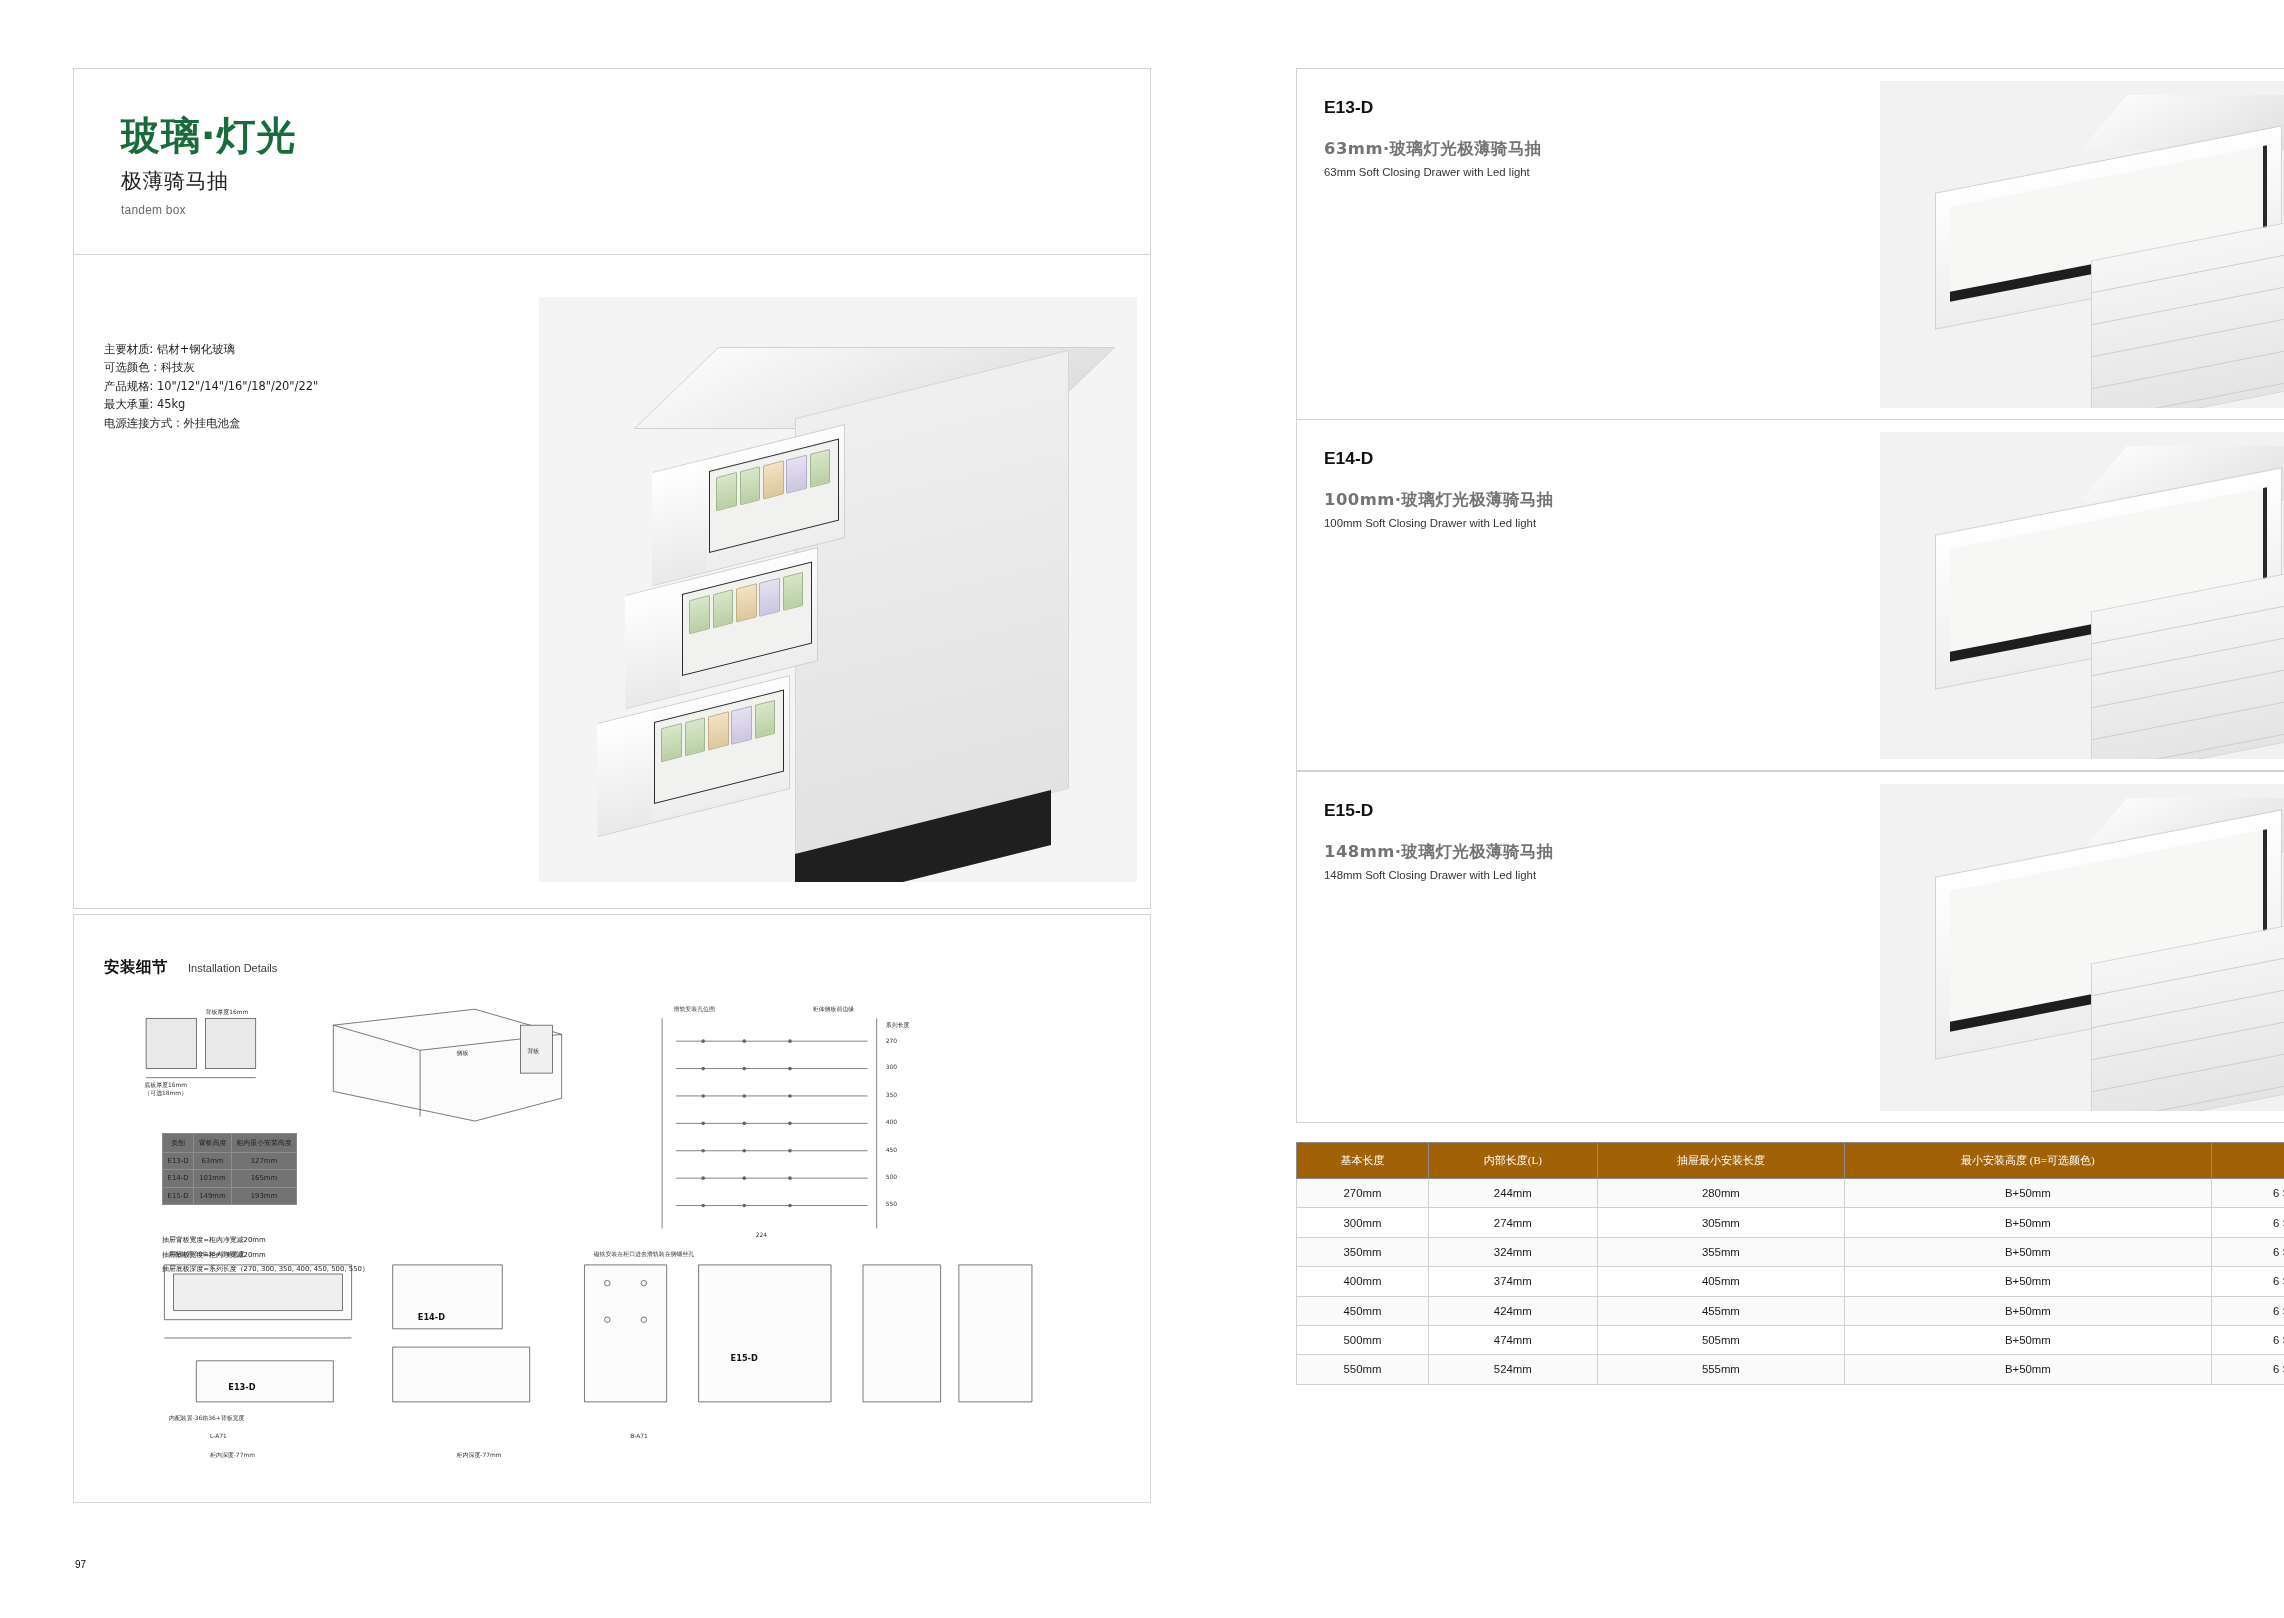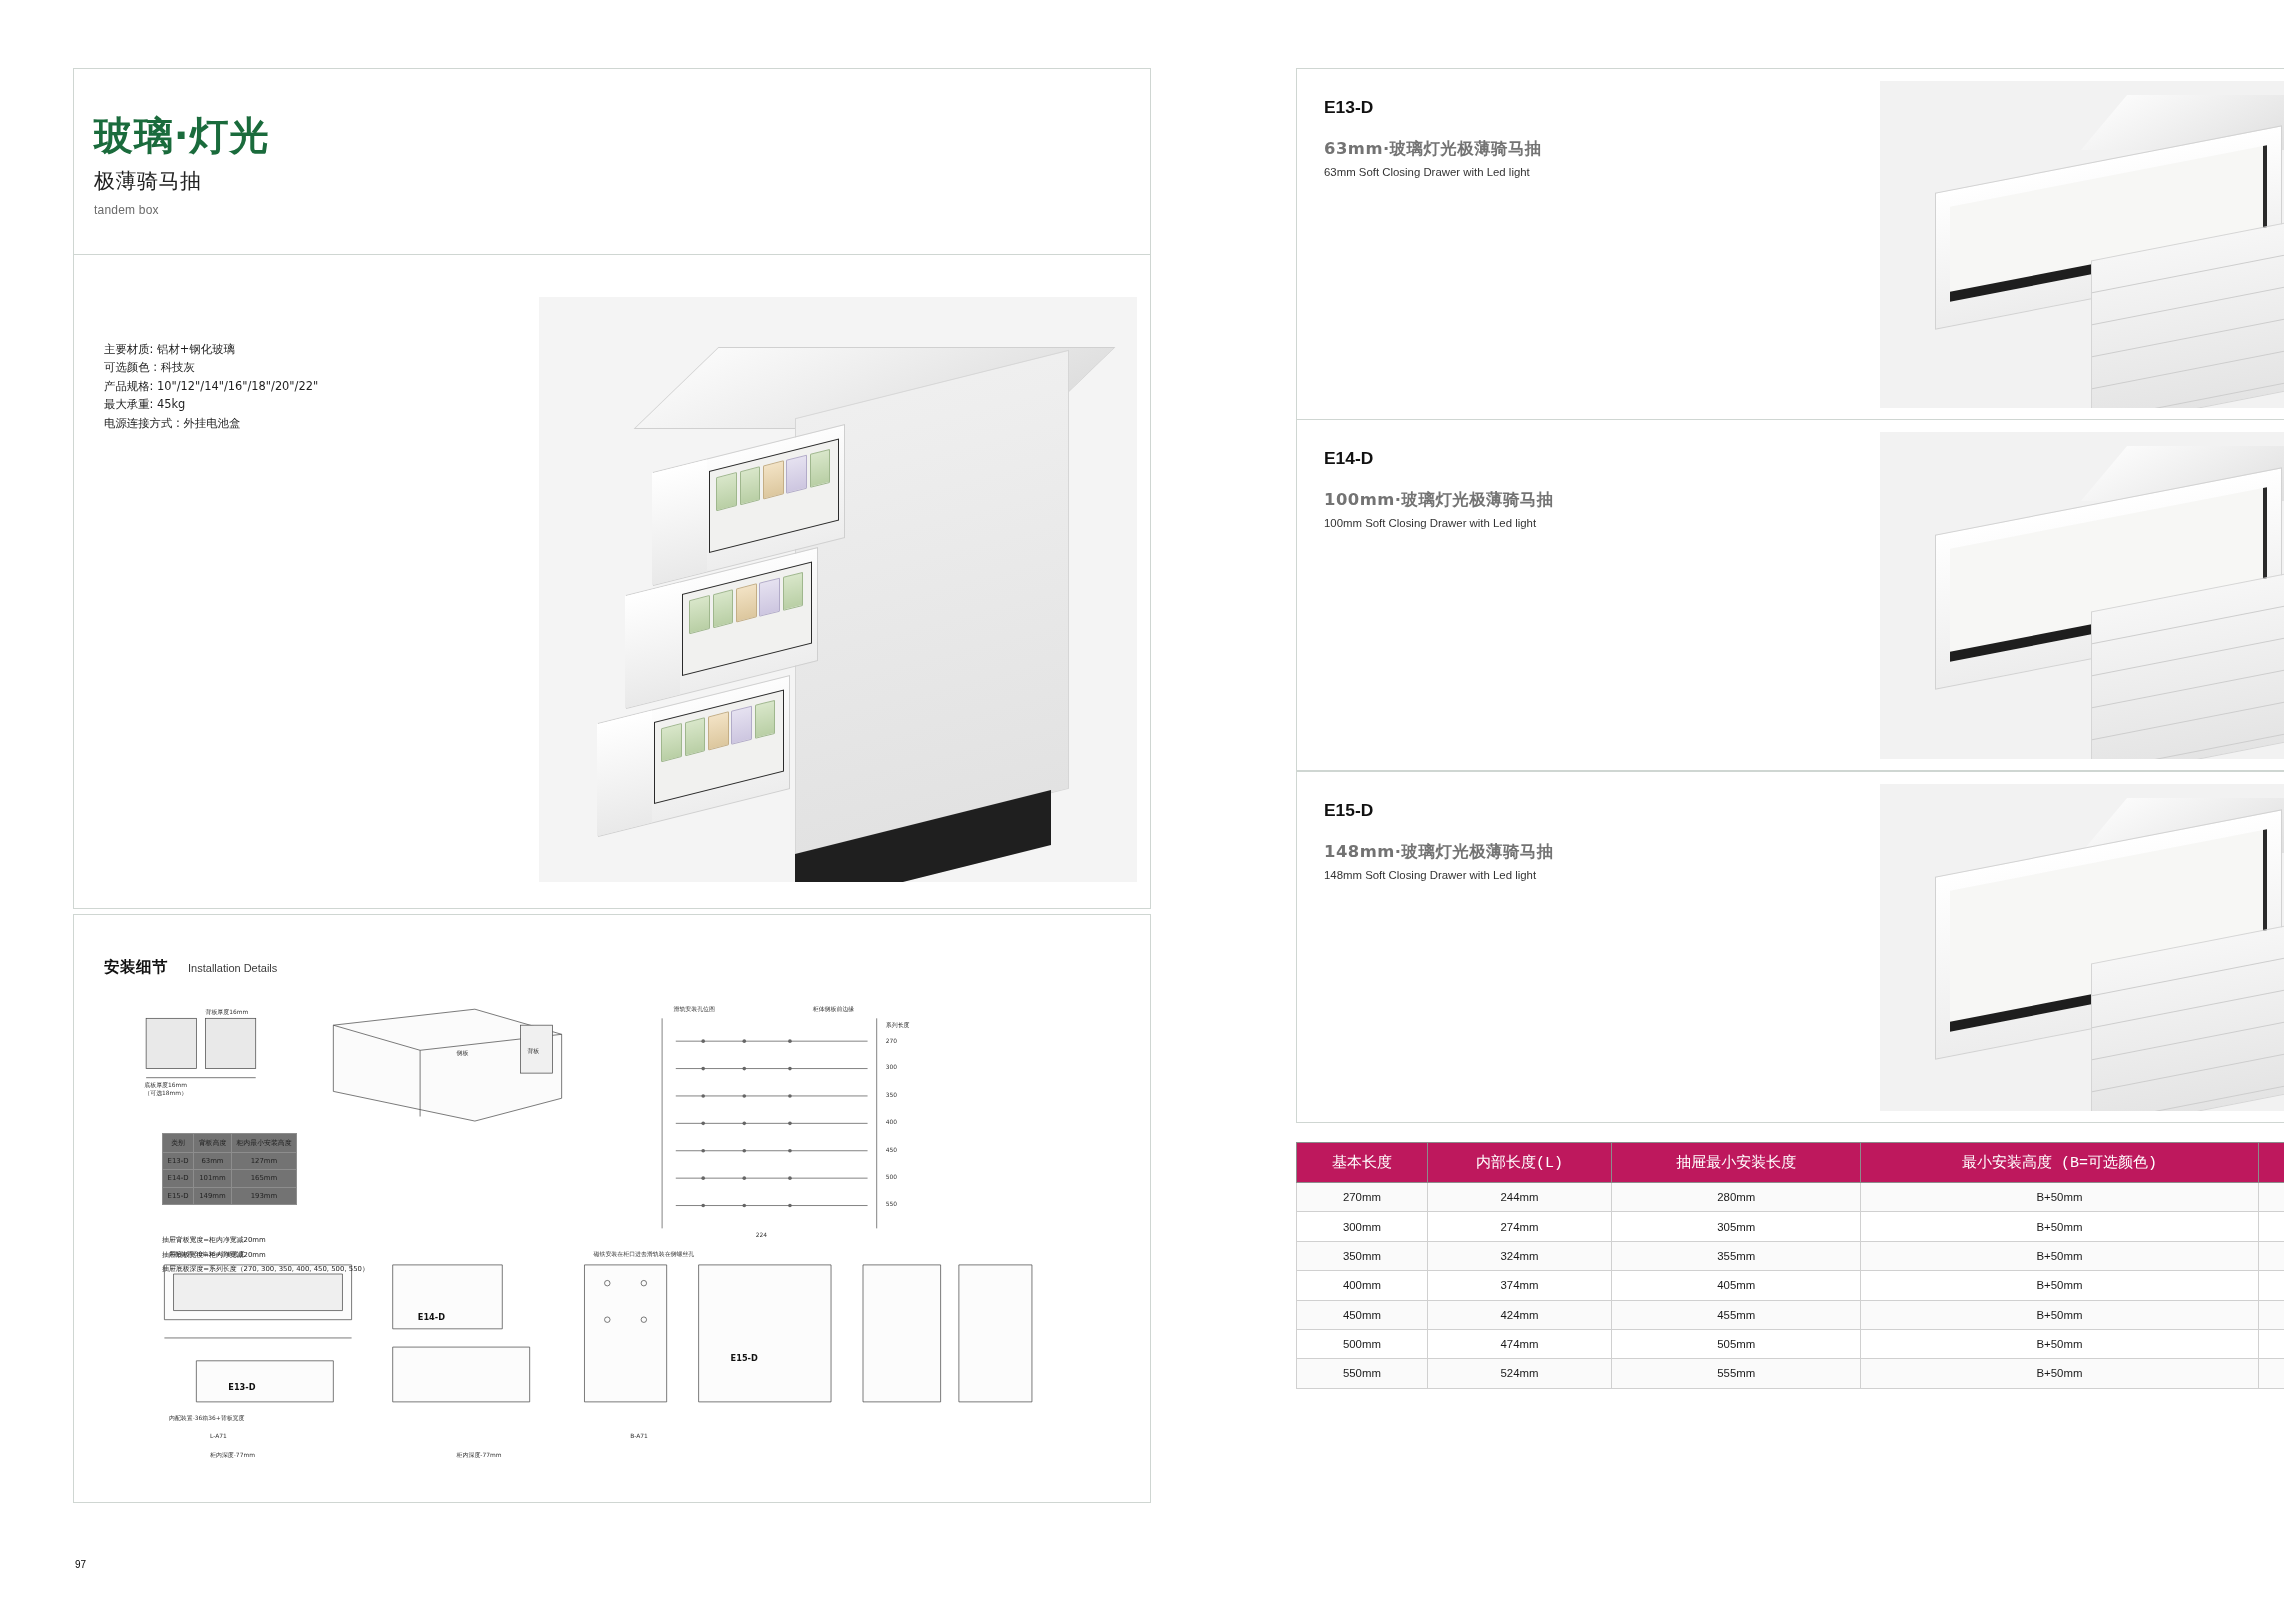--- a/index.html
+++ b/index.html
@@ -31,7 +31,7 @@
     left: 73px; top: 914px; width: 1078px; height: 589px;
   }
 
-  .title-block { position: absolute; left: 94px; top: 116px; }
+  .title-block { position: absolute; left: 121px; top: 116px; }
   .title-cn {
     font-size: 39px; font-weight: 700; color: #1a6b3c; letter-spacing: 0.9px;
     line-height: 1.05;

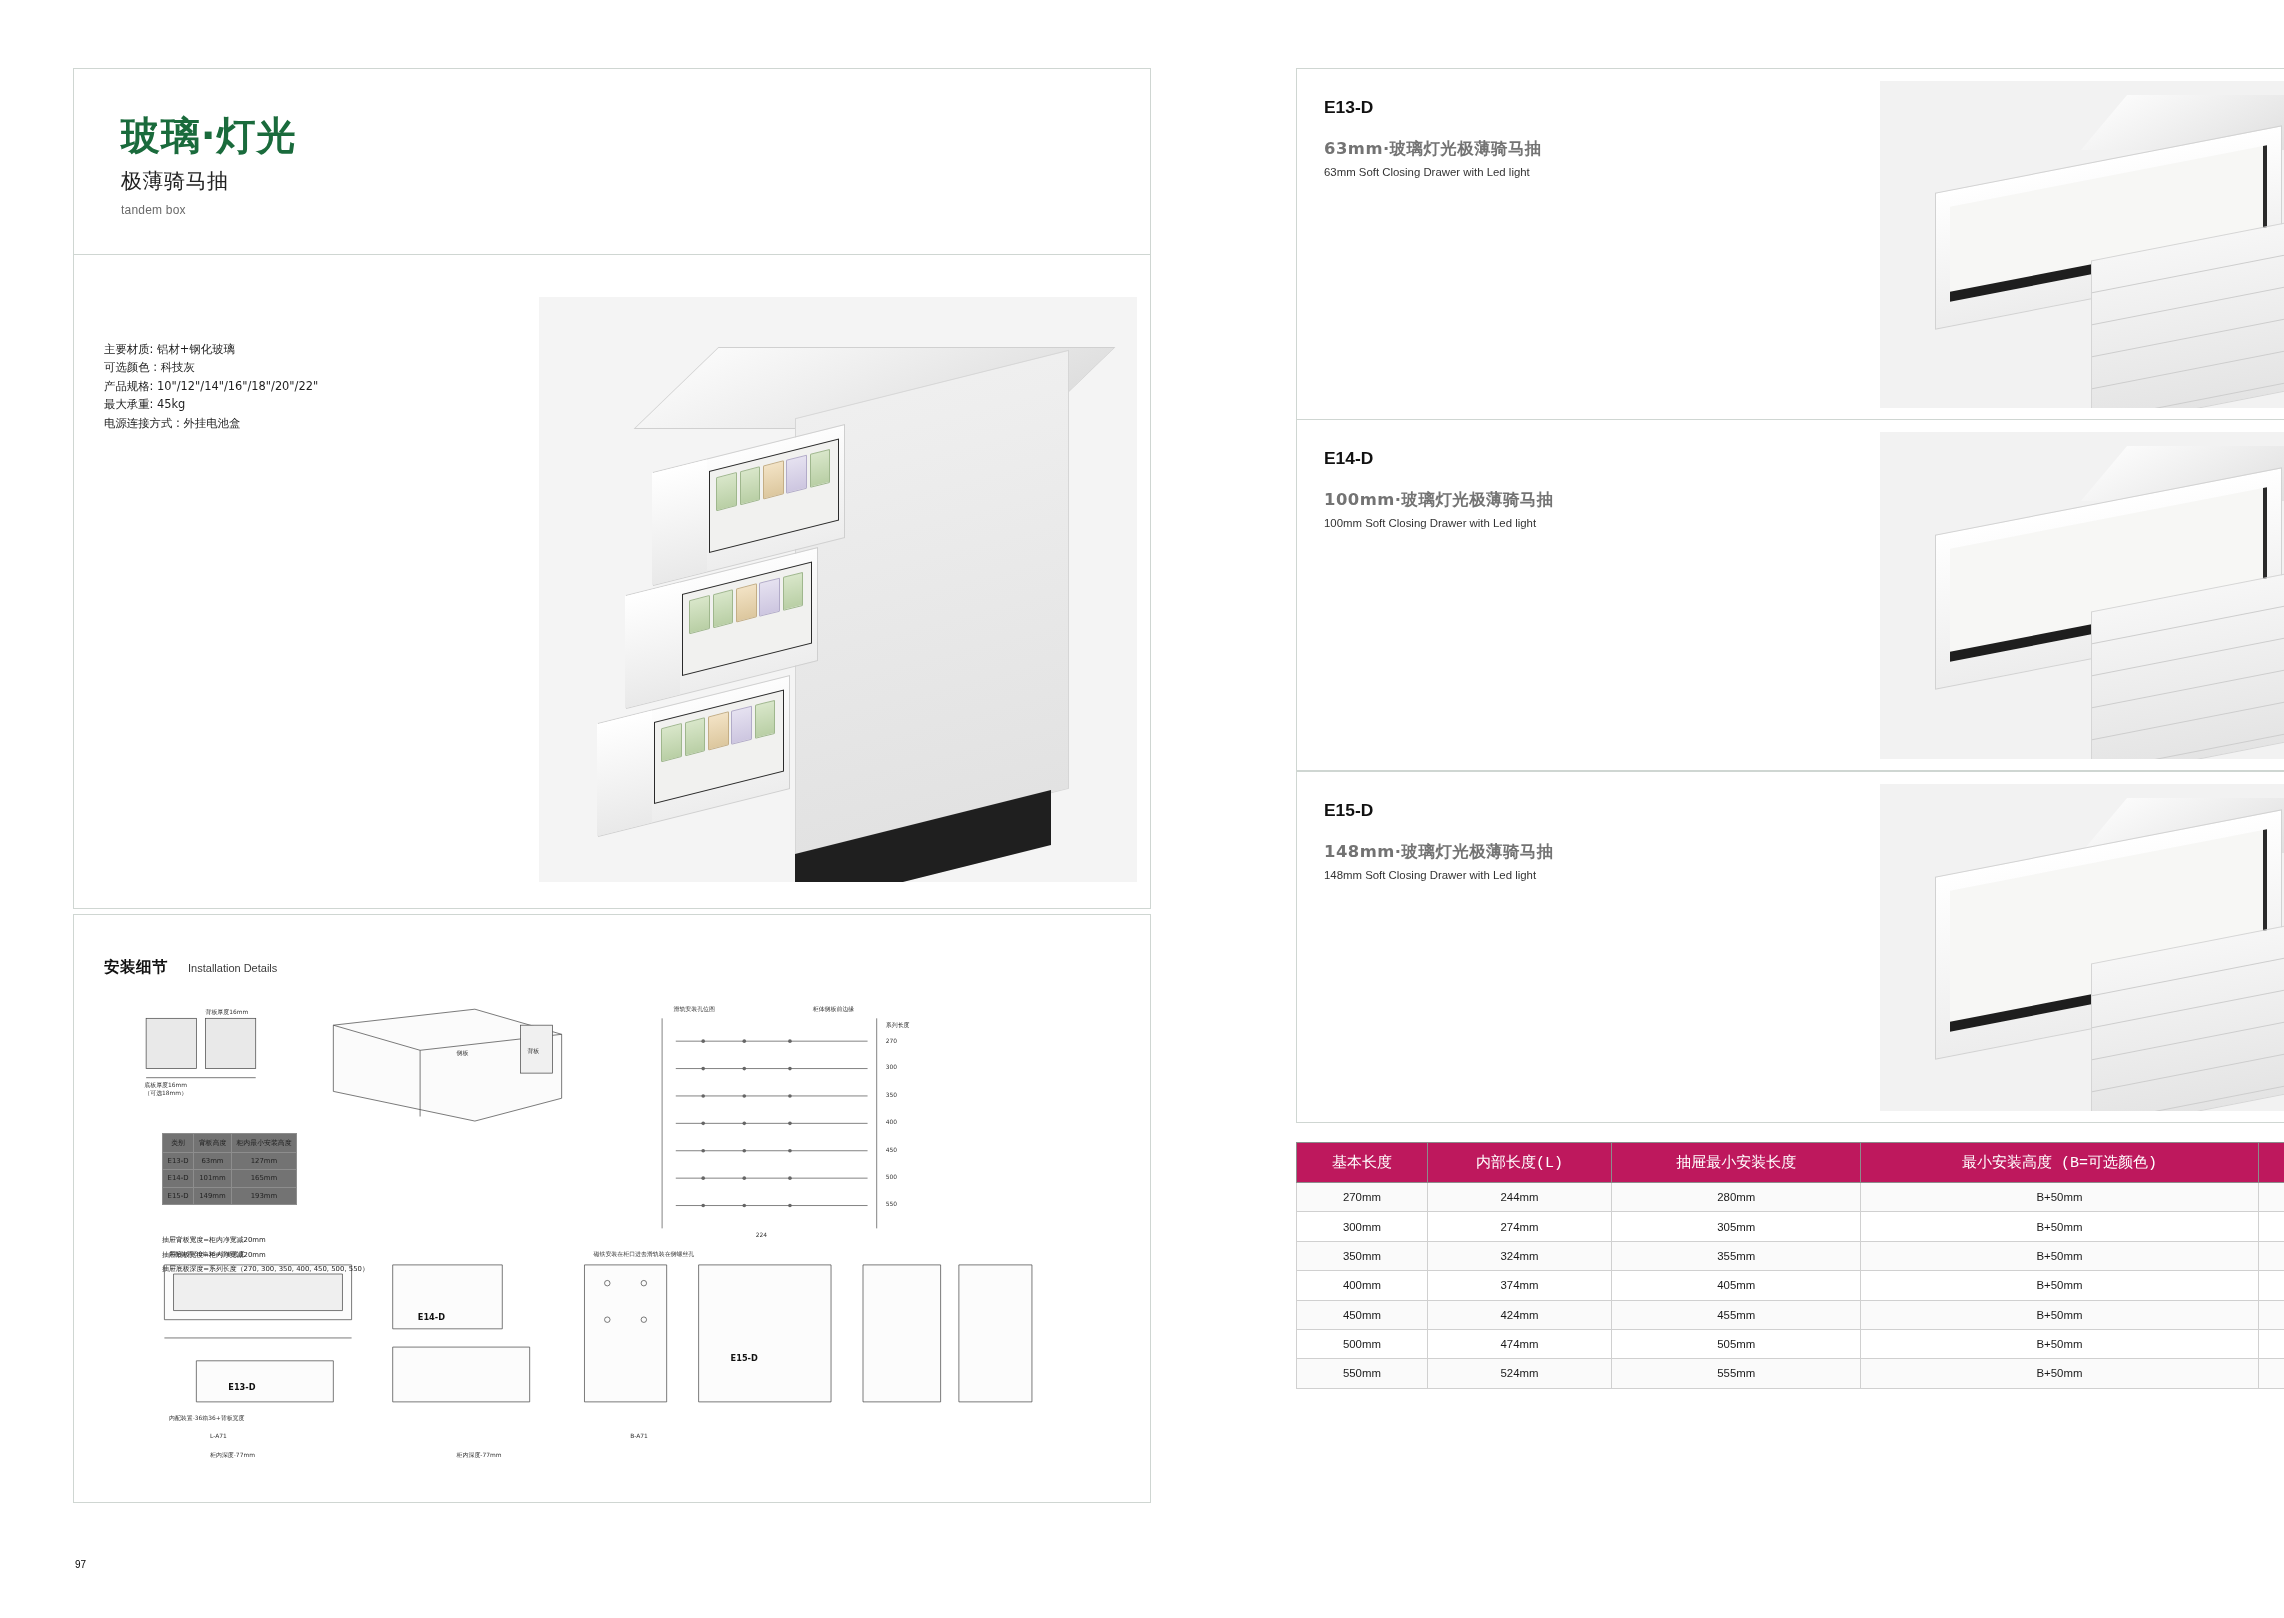--- a/index.html
+++ b/index.html
@@ -190,10 +190,10 @@
     font-size: 11.4px; color: #1a1a1a;
   }
   table.spec thead th {
-    background: #be185d; color: #fff; font-weight: 400;
+    background: #a16207; color: #fff; font-weight: 400;
     padding: 10px 2.7px; border: 0.5px solid #8c8c8c;
-    font-family: Liberation Mono, monospace;
-    font-size: 15px;
+    font-family: Liberation Serif, serif;
+    font-size: 11px;
   }
   table.spec tbody td {
     border: 0.5px solid #d0d0d0; padding: 8.2px 2.7px; text-align: center;

